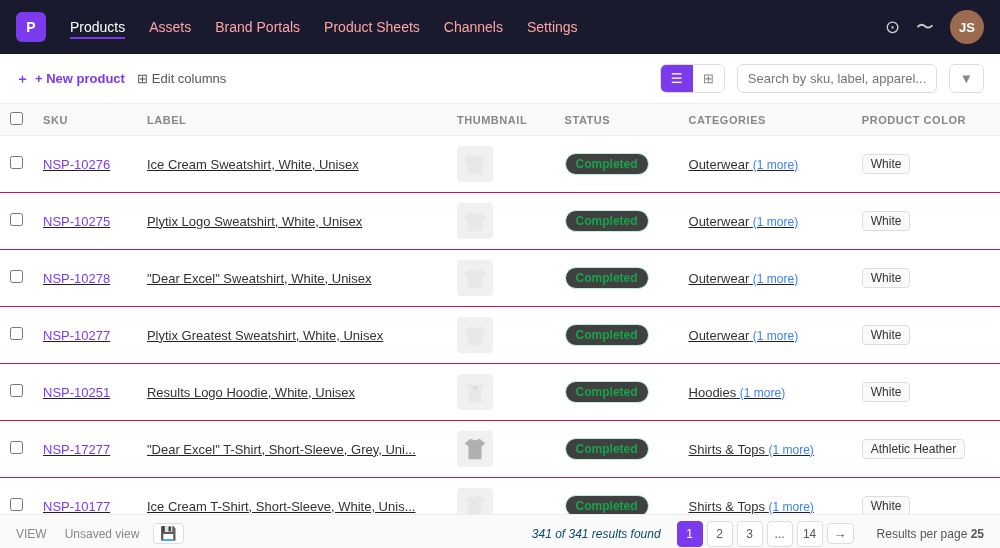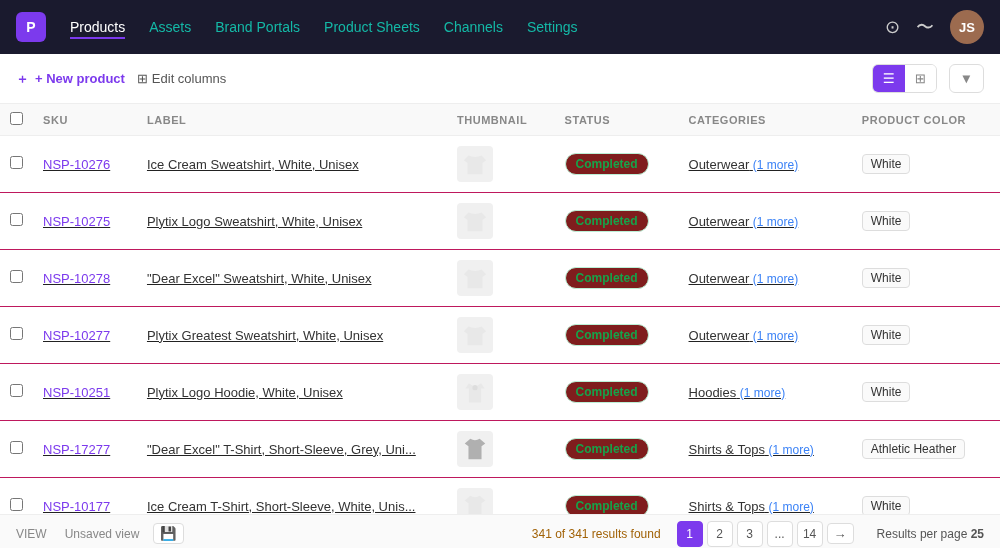--- a/index.html
+++ b/index.html
@@ -8,7 +8,7 @@
     
     .topnav { background: #1a1a2e; display: flex; align-items: center; height: 54px; padding: 0 16px; gap: 24px; }
     .logo { width: 30px; height: 30px; background: #7c3aed; border-radius: 6px; display: flex; align-items: center; justify-content: center; color: white; font-weight: bold; font-size: 14px; flex-shrink: 0; }
-    .nav-item { color: #14b8a6; text-decoration: none; font-size: 14px; cursor: pointer; padding: 4px 0; }
+    .nav-item { color: #fca5a5; text-decoration: none; font-size: 14px; cursor: pointer; padding: 4px 0; }
     .nav-item.active { color: #fff; border-bottom: 2px solid #7c3aed; padding-bottom: 2px; }
     .nav-spacer { flex: 1; }
     .nav-right { display: flex; align-items: center; gap: 16px; }

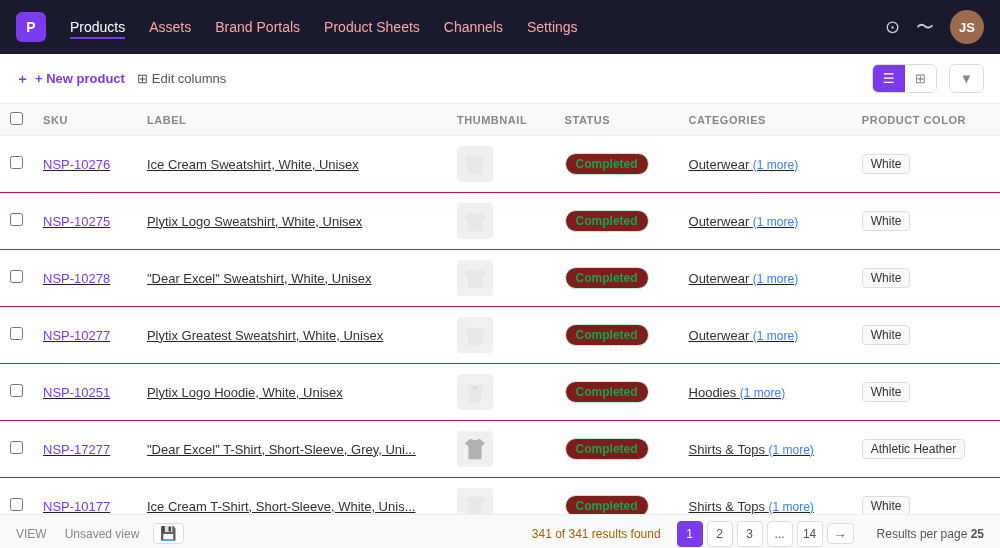--- a/index.html
+++ b/index.html
@@ -99,6 +99,7 @@
     <button class="view-btn active">☰</button>
     <button class="view-btn">⊞</button>
   </div>
+  <input class="search-box" type="text" placeholder="Search by sku, label, apparel..." style="">
   <button class="filter-btn">▼</button>
 </div>
 

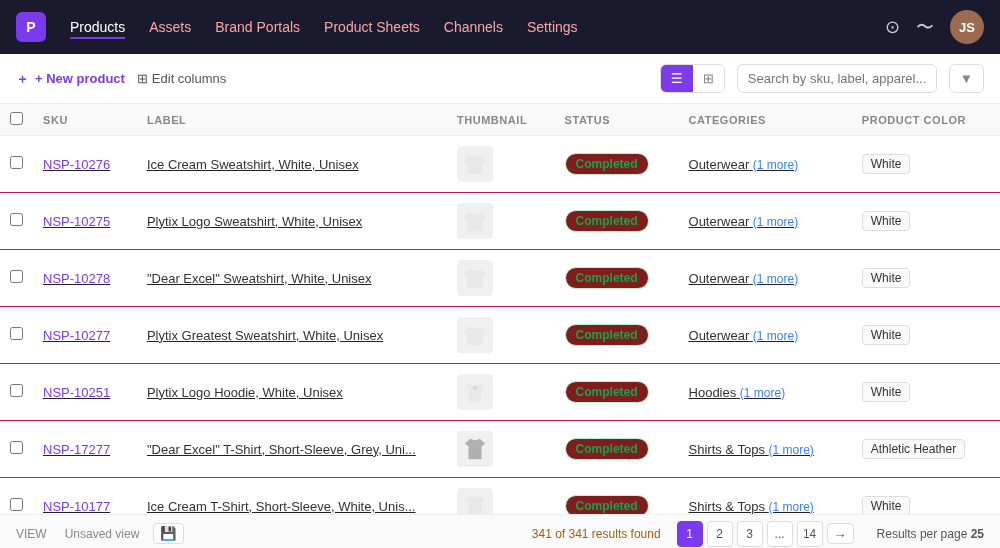--- a/index.html
+++ b/index.html
@@ -40,7 +40,7 @@
     .cb-col { width: 30px; }
     .sku-link { color: #7c3aed; text-decoration: none; font-weight: 500; cursor: pointer; }
     .status-badge { display: inline-block; padding: 3px 10px; border-radius: 12px; font-size: 12px; font-weight: 600; }
-    .status-completed { background: #7f1d1d; color: #16a34a; border: 1px solid #bbf0d6; }
+    .status-completed { background: #404040; color: #16a34a; border: 1px solid #bbf0d6; }
     .category-text { color: #333; }
     .more-tag { color: #3b82f6; font-size: 12px; }
     .color-badge { display: inline-block; padding: 2px 8px; border: 1px solid #ddd; border-radius: 4px; font-size: 12px; color: #333; background: #fafafa; }

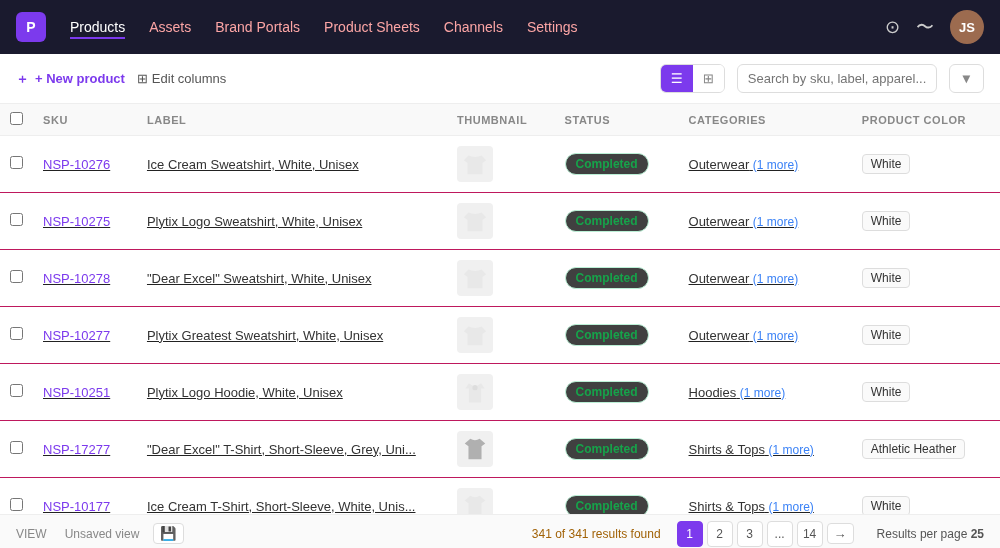--- a/index.html
+++ b/index.html
@@ -228,7 +228,7 @@
     <td>
       <a class="sku-link">NSP-10251</a>
     </td>
-    <td style="max-width:260px; overflow:hidden; text-overflow:ellipsis; white-space:nowrap;">Plytix Logo Hoodie, White, Unisex</td>
+    <td style="max-width:260px; overflow:hidden; text-overflow:ellipsis; white-space:nowrap;">Results Logo Hoodie, White, Unisex</td>
     <td>
       <div class="thumb">
         <svg viewBox="0 0 28 32" width="28" height="32">

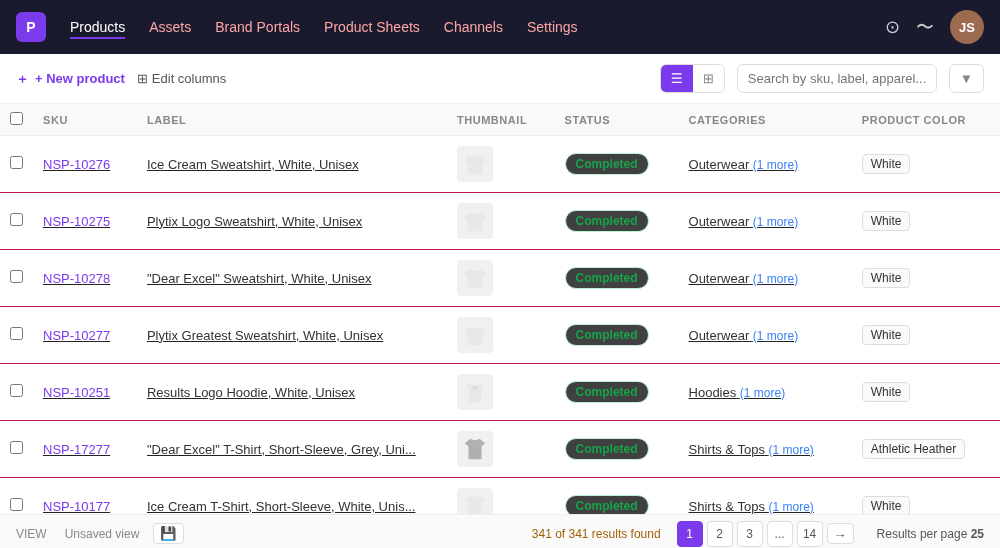--- a/index.html
+++ b/index.html
@@ -52,7 +52,7 @@
     .footer-view { font-size: 12px; color: #888; display: flex; align-items: center; gap: 14px; }
     .footer-view-btn { border: 1px solid #ddd; border-radius: 4px; padding: 2px 6px; background: #fff; cursor: pointer; }
     .footer-spacer { flex: 1; }
-    .result-count { font-size: 12px; color: #a16207; }
+    .result-count { font-size: 12px; color: #0c4a6e; font-style: italic; }
     .pagination { display: flex; align-items: center; gap: 4px; }
     .page-btn { min-width: 26px; height: 26px; display: flex; align-items: center; justify-content: center; border: 1px solid #ddd; border-radius: 4px; background: #fff; cursor: pointer; font-size: 12px; color: #555; }
     .page-btn.active { background: #7c3aed; color: #fff; border-color: #7c3aed; }

